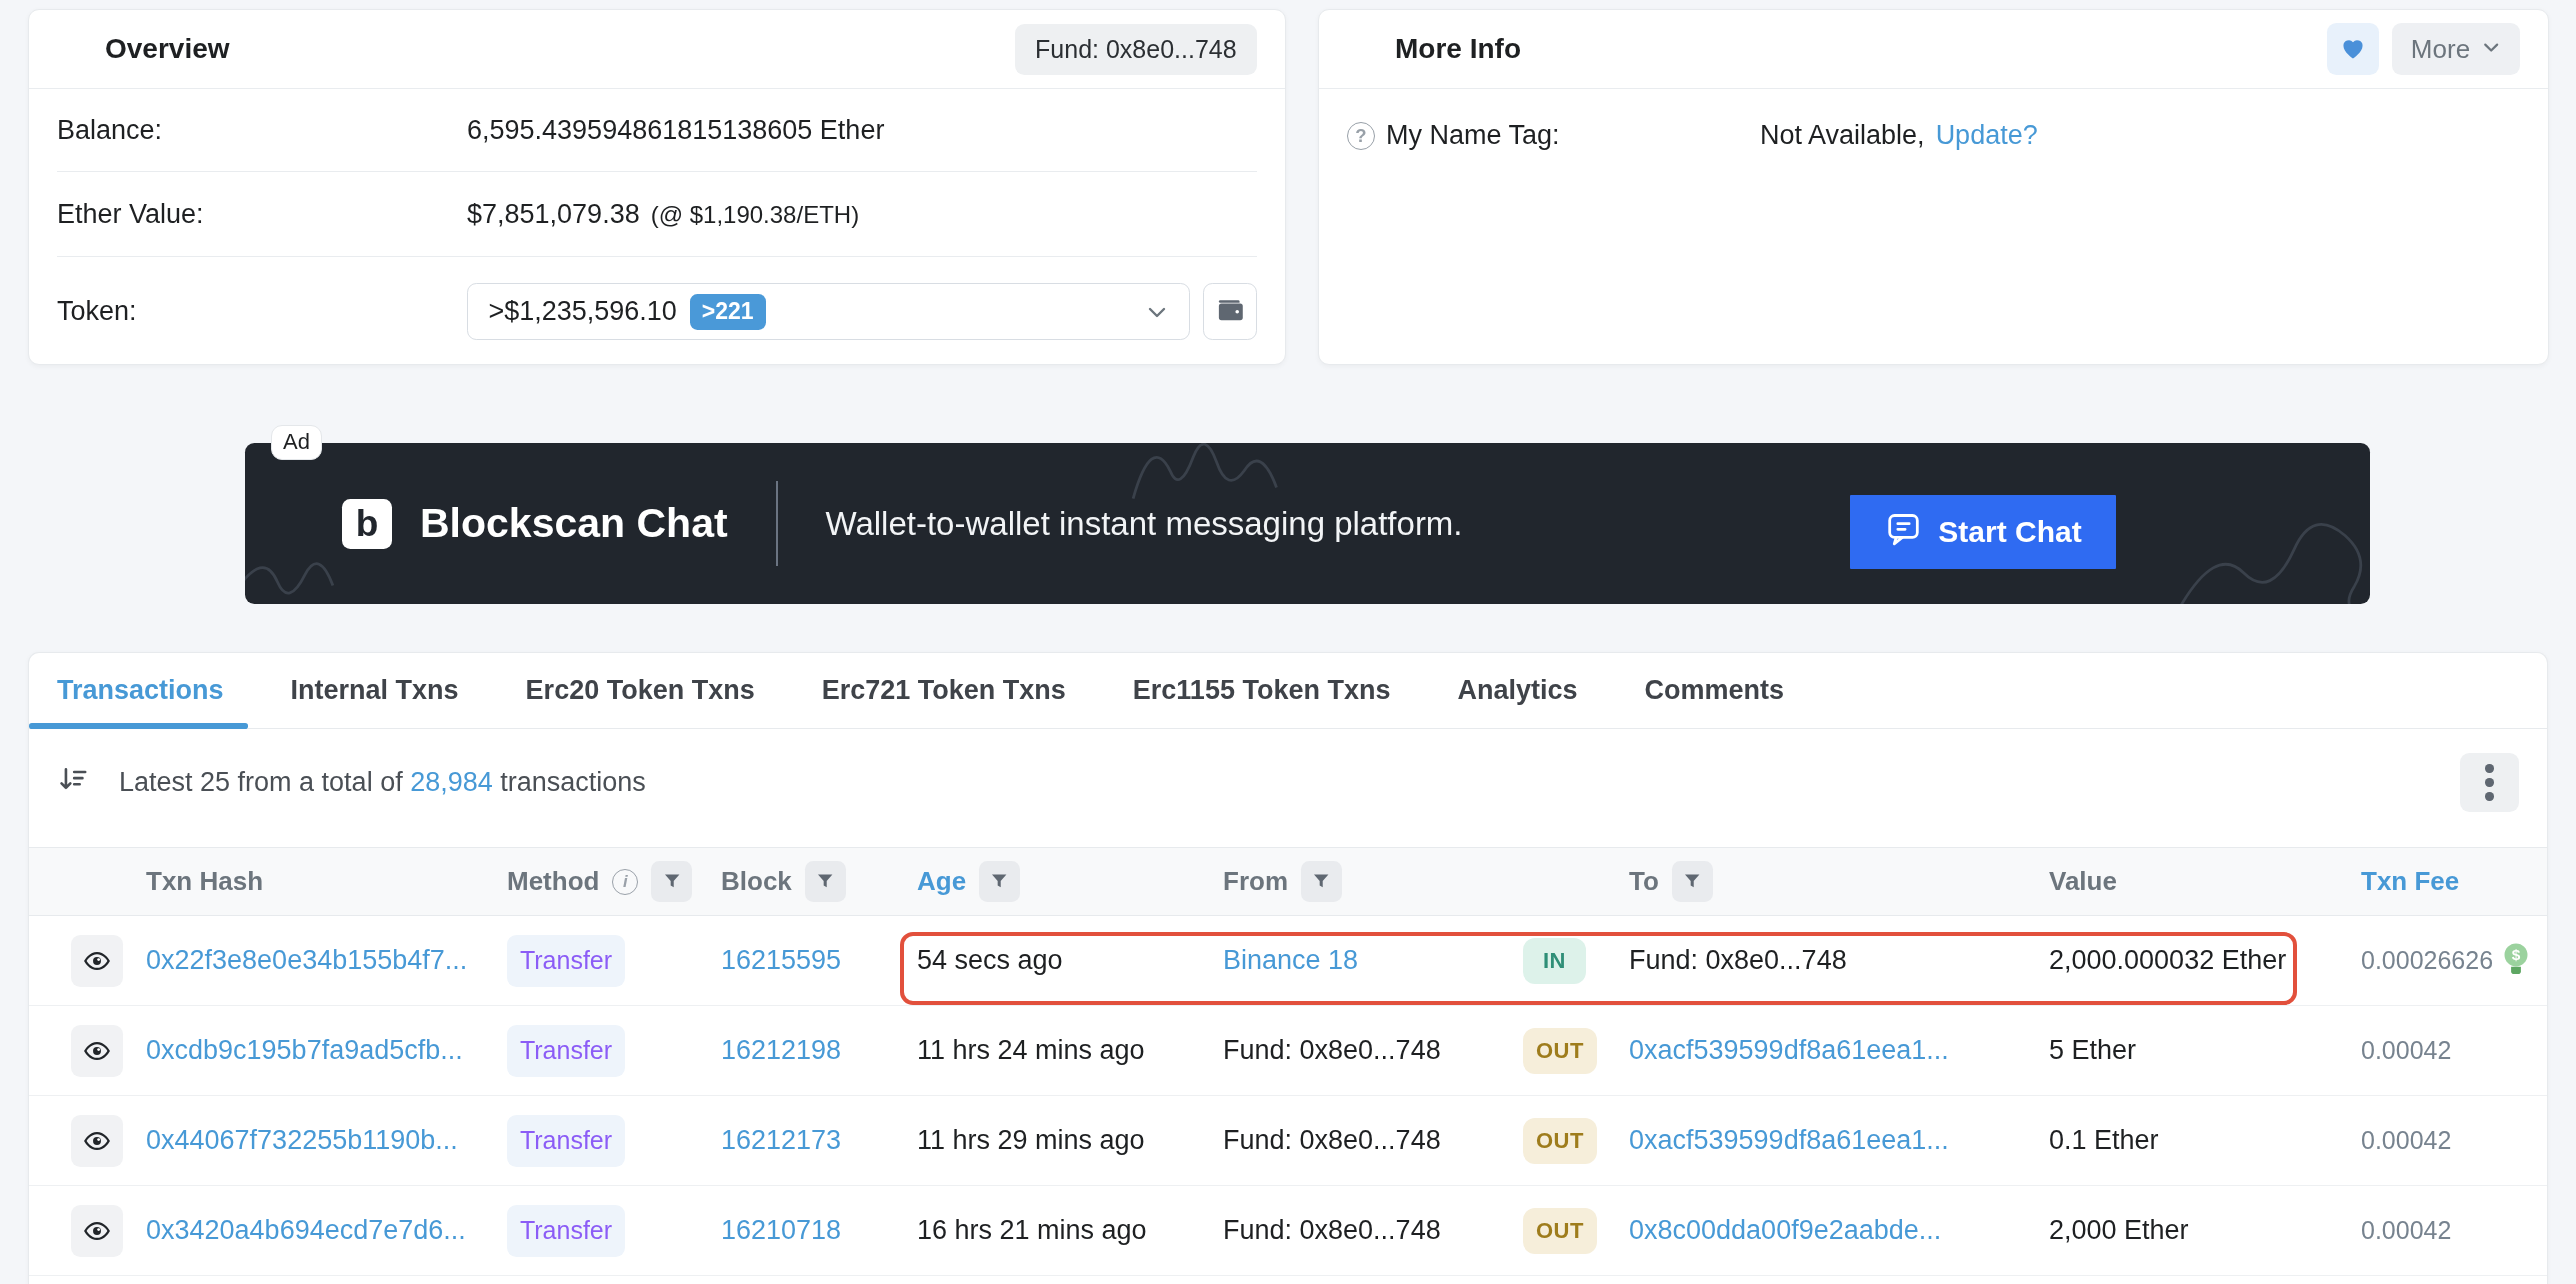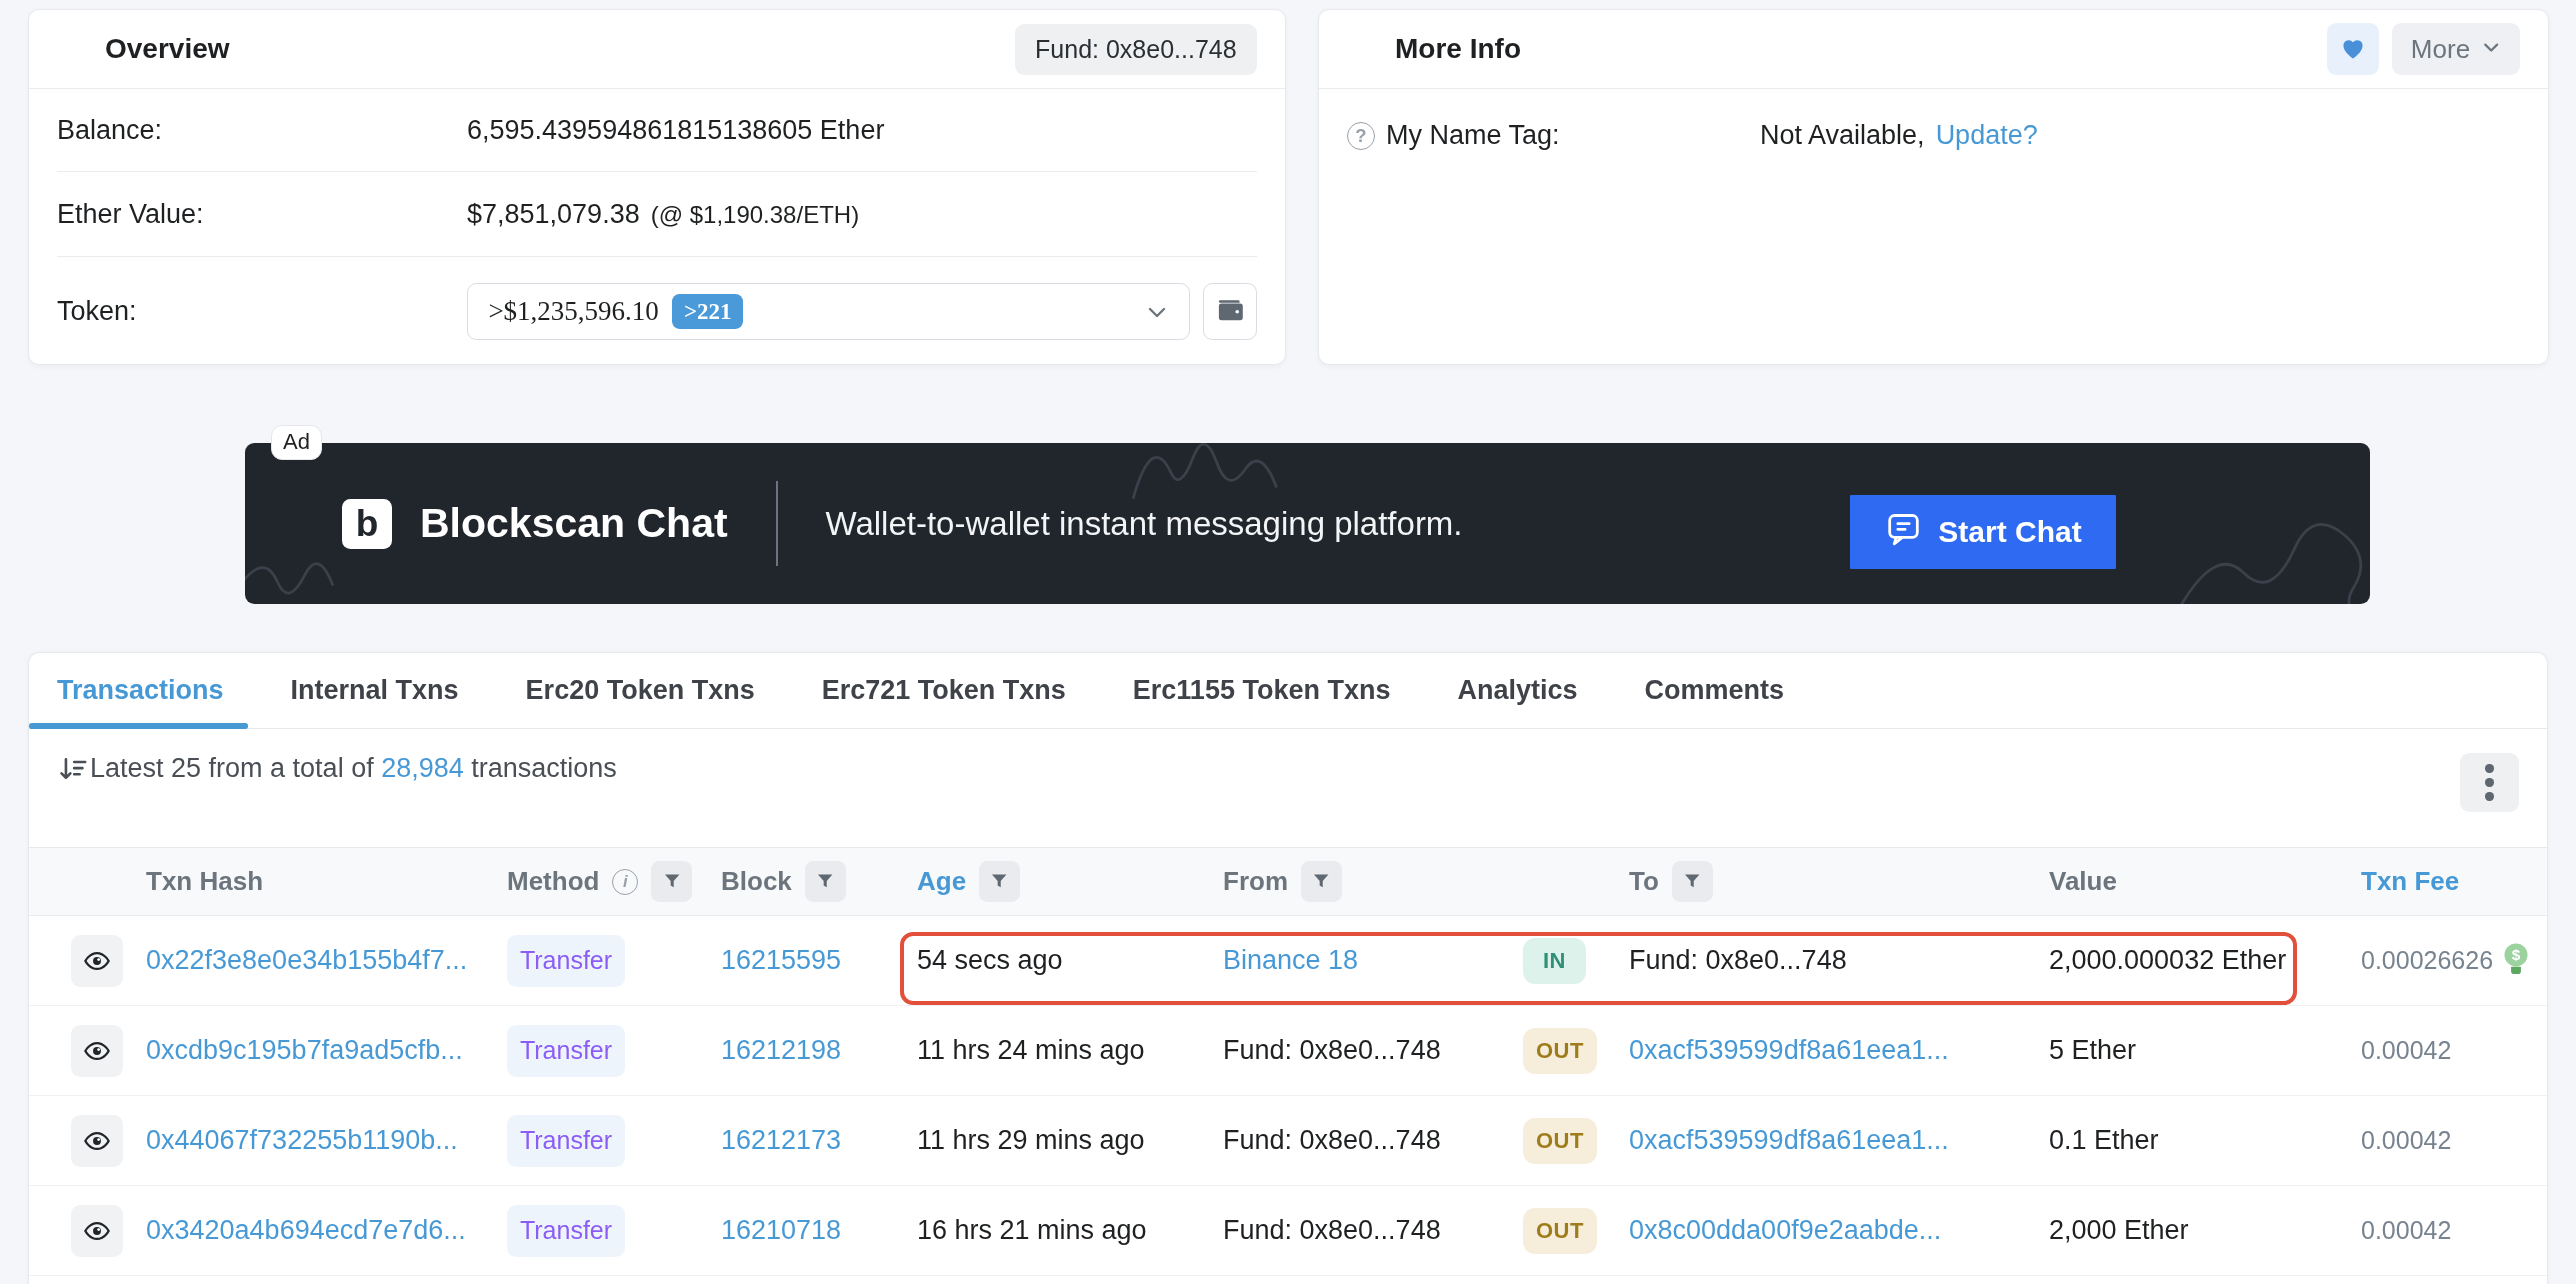--- a/index.html
+++ b/index.html
@@ -39,7 +39,7 @@
   .token-select {
     width:725px; height:57px; background:#fff;
     border:0.9px solid #d8dde3; border-radius:9.3px;
-    display:flex; align-items:center; padding:0 20.4px; cursor:pointer;font-family:Liberation Serif, serif;
+    display:flex; align-items:center; padding:0 20.4px; cursor:pointer;
   }
   .token-badge {
     background:#4a99d8; color:#fff; border-radius:7.4px;

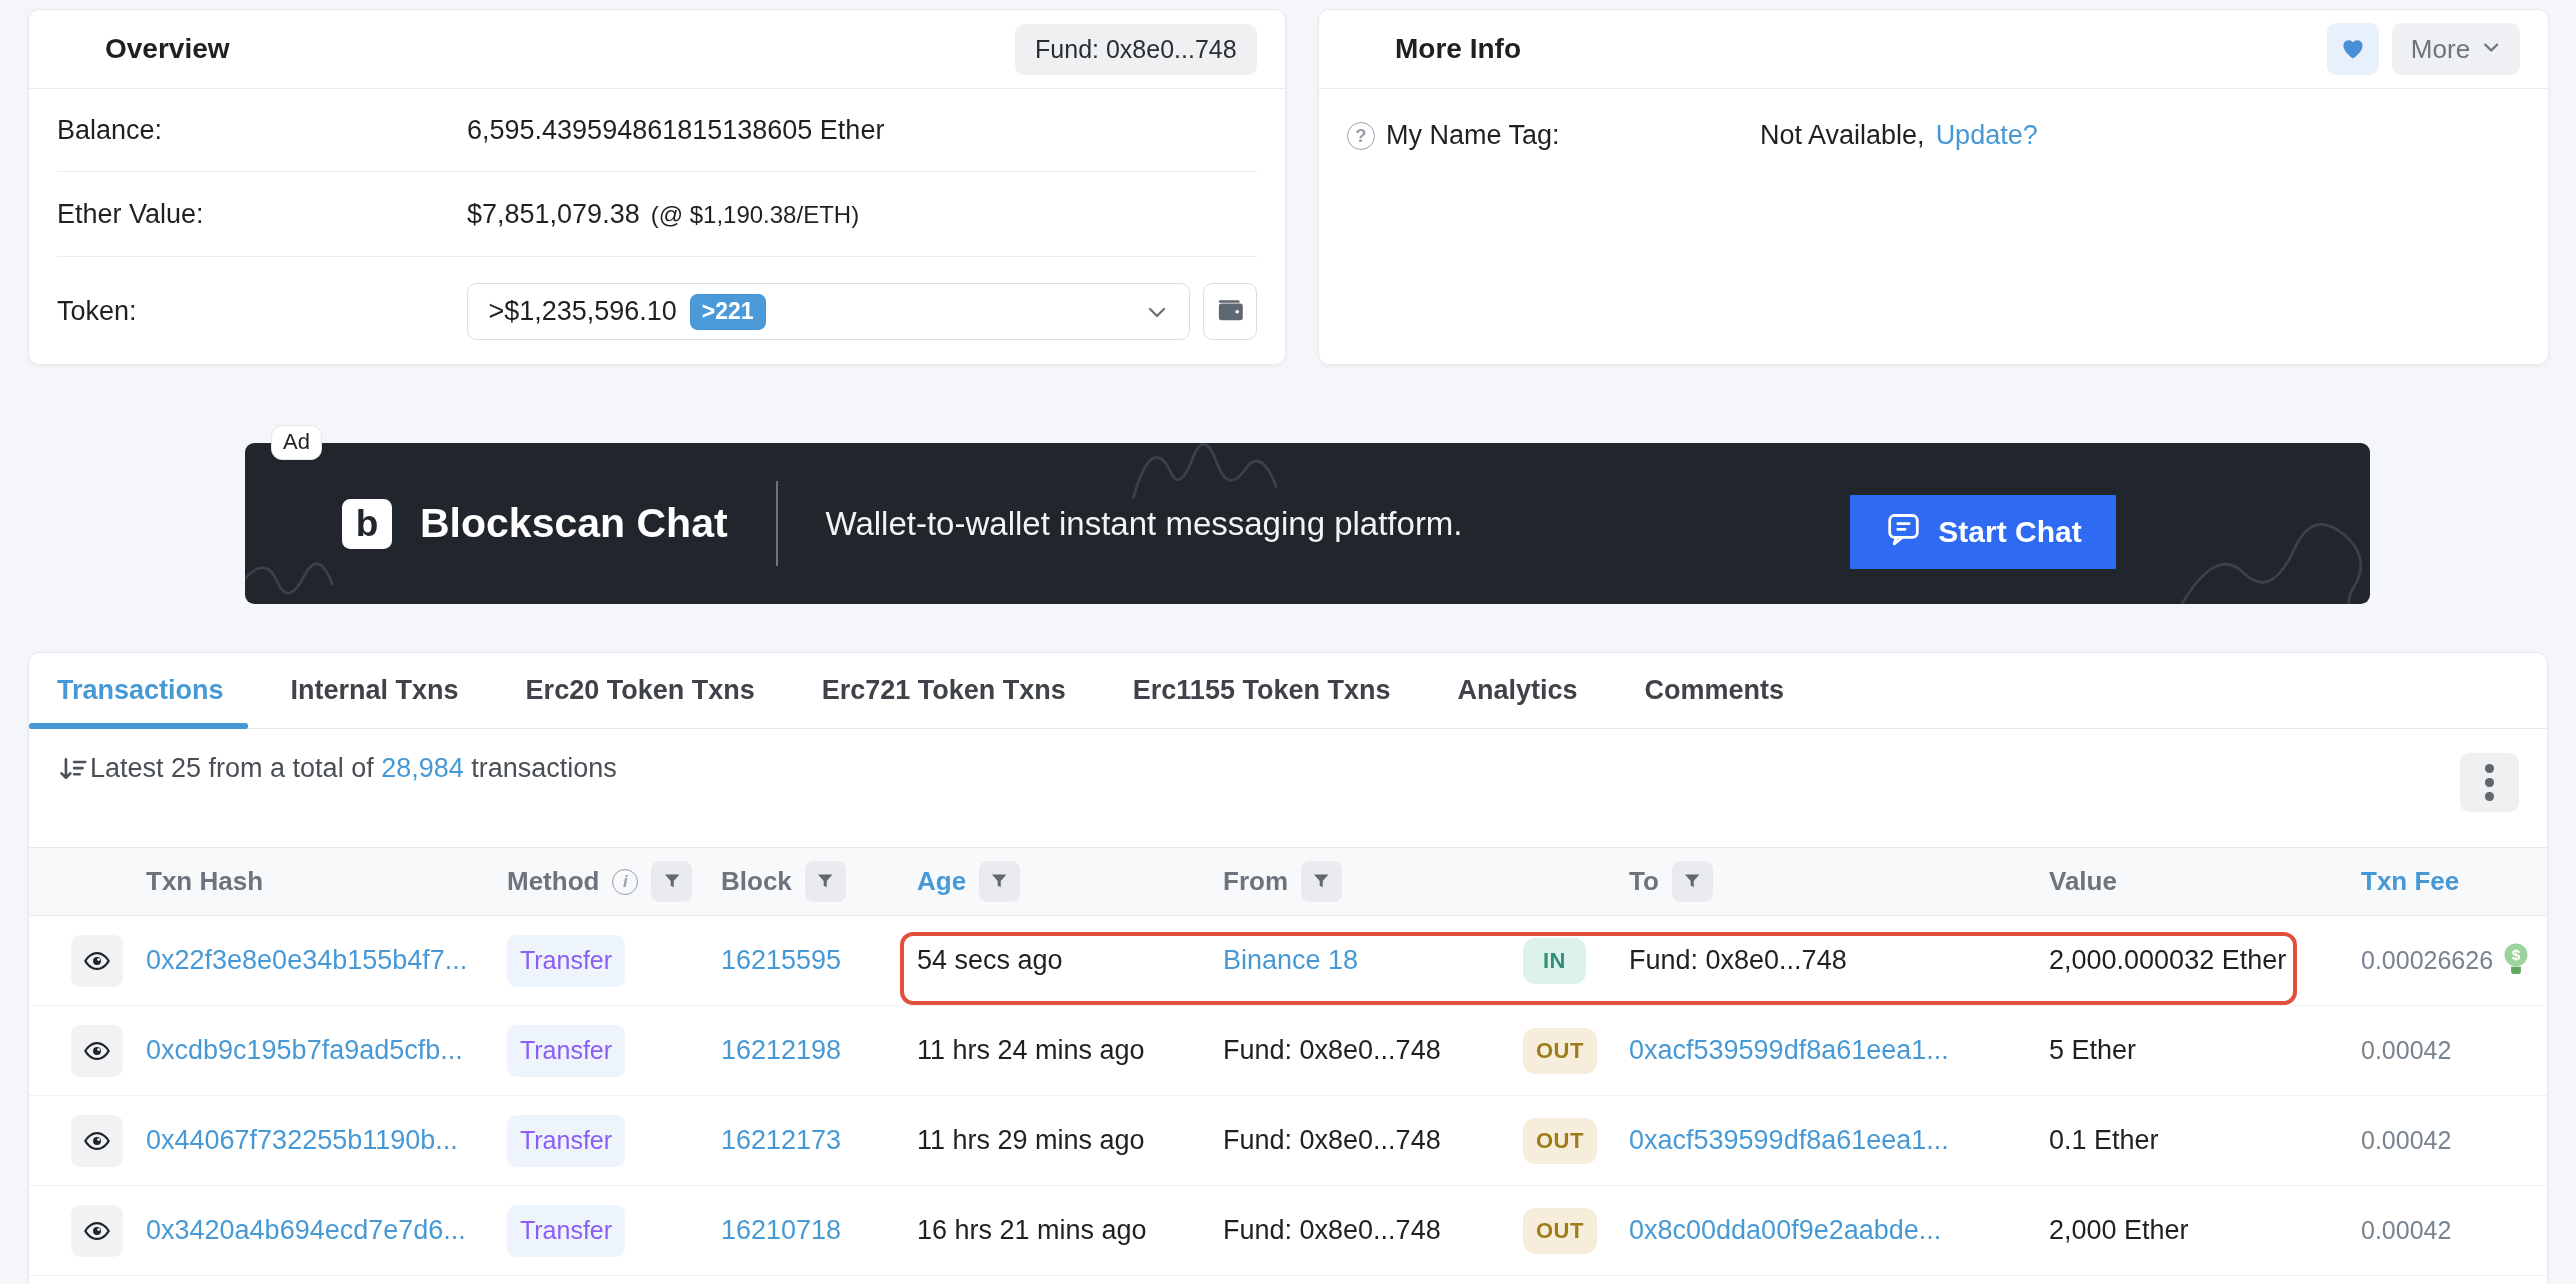--- a/index.html
+++ b/index.html
@@ -111,7 +111,7 @@
     content:""; position:absolute; left:-28px; right:-24px; bottom:-0.9px;
     height:5.6px; background:#4799d6; border-radius:2.8px;
   }
-  .summary { display:flex; padding:0 28px; margin-top:24px; height:59px; color:#4a4f55; gap:0; }
+  .summary { display:flex; align-items:center; padding:0 28px; margin-top:24px; height:59px; color:#4a4f55; gap:29px; }
   .kebab-btn {
     width:59px; height:59px; margin-left:auto; background:#eef0f2;
     border:none; border-radius:9.3px; cursor:pointer;

